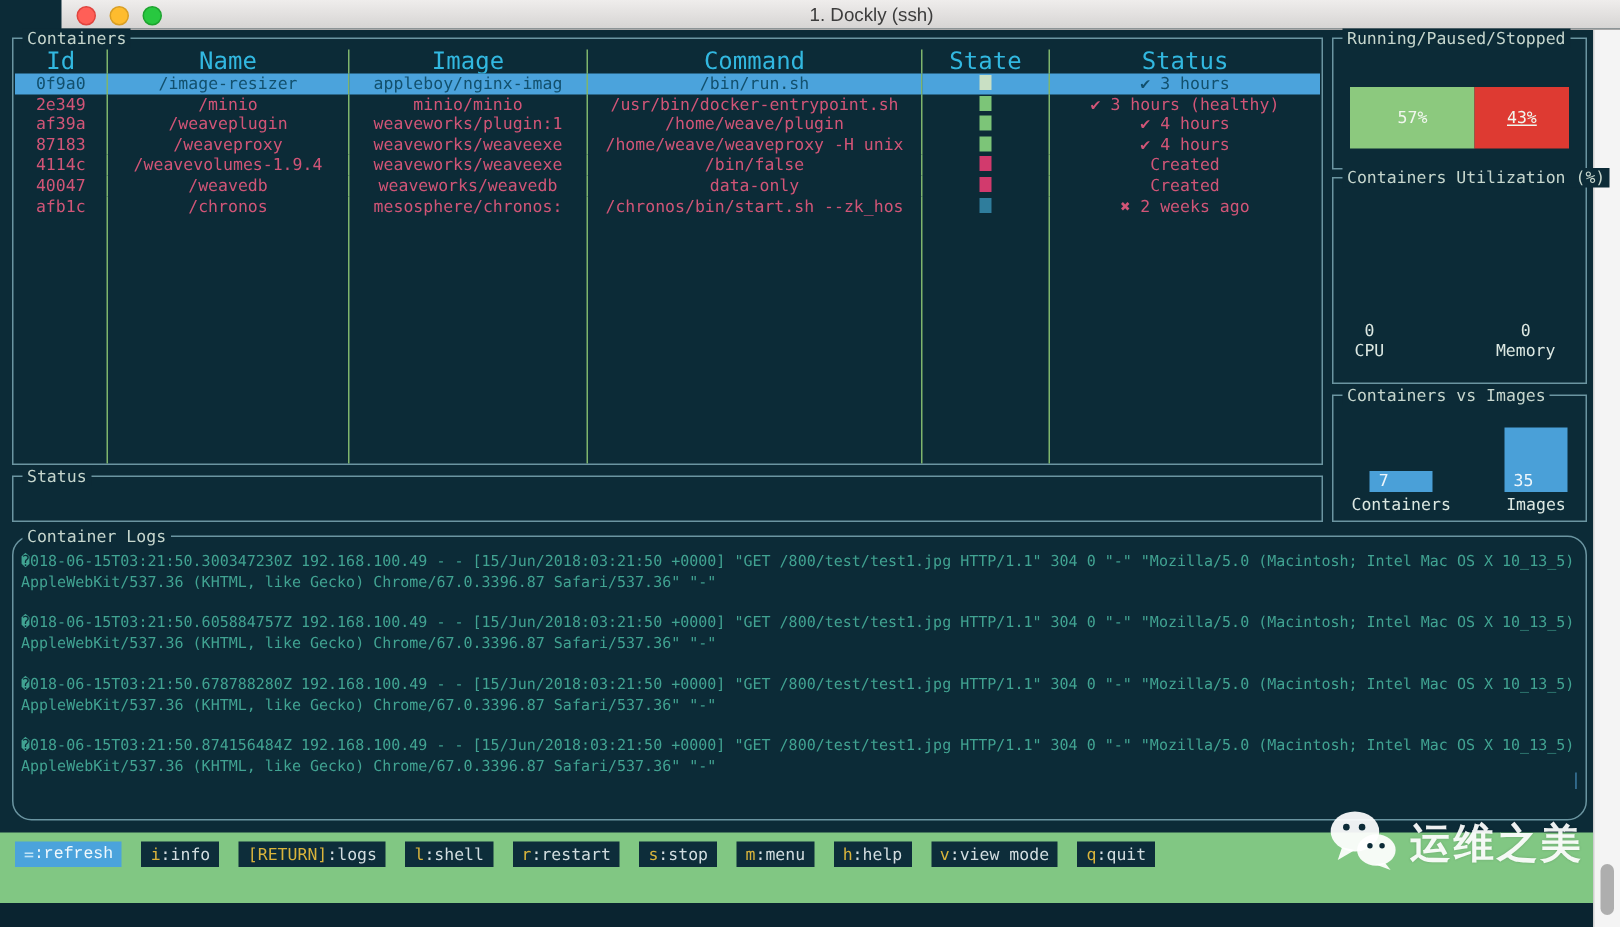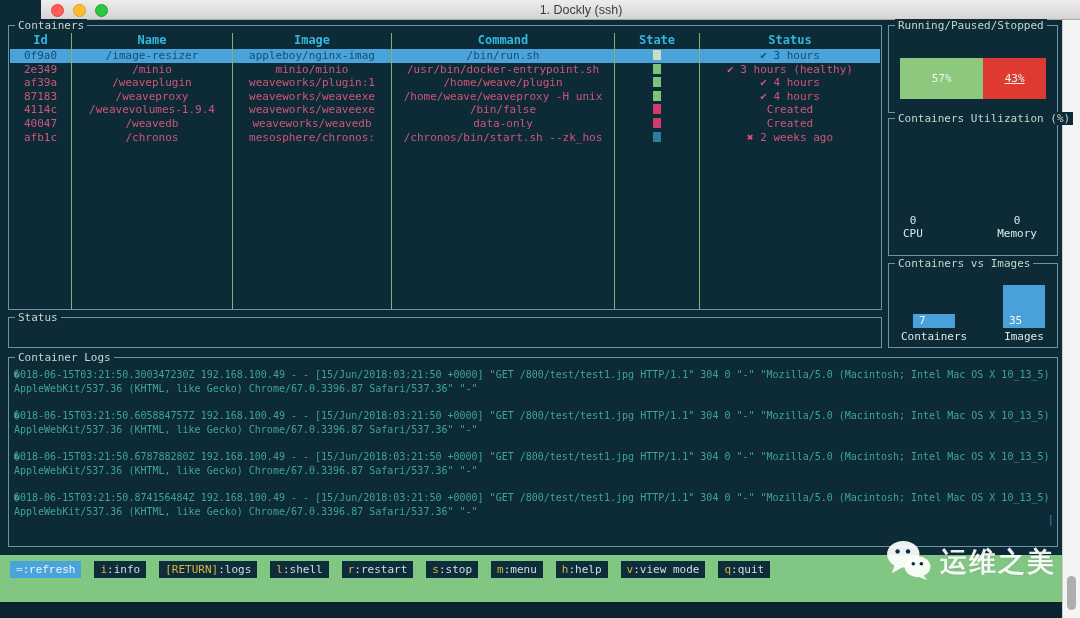--- a/index.html
+++ b/index.html
@@ -26,7 +26,7 @@
          grid-template-columns:62px 161px 159px 223px 85px 1fr;
          grid-template-rows:16px repeat(7,13.6px) 1fr;}
   .table > :nth-child(6n){border-right:none;}
-  .th{color:#32b8e0;font-weight:bold;font-size:12px;text-align:center;line-height:15px;
+  .th{color:#32b8e0;font-weight:normal;font-size:16px;text-align:center;line-height:15px;
       border-right:1px solid #7fb56d;white-space:nowrap;overflow:hidden;}
   .td{color:#d15577;font-size:11px;text-align:center;line-height:13.6px;
       white-space:nowrap;overflow:hidden;border-right:1px solid #7fb56d;}

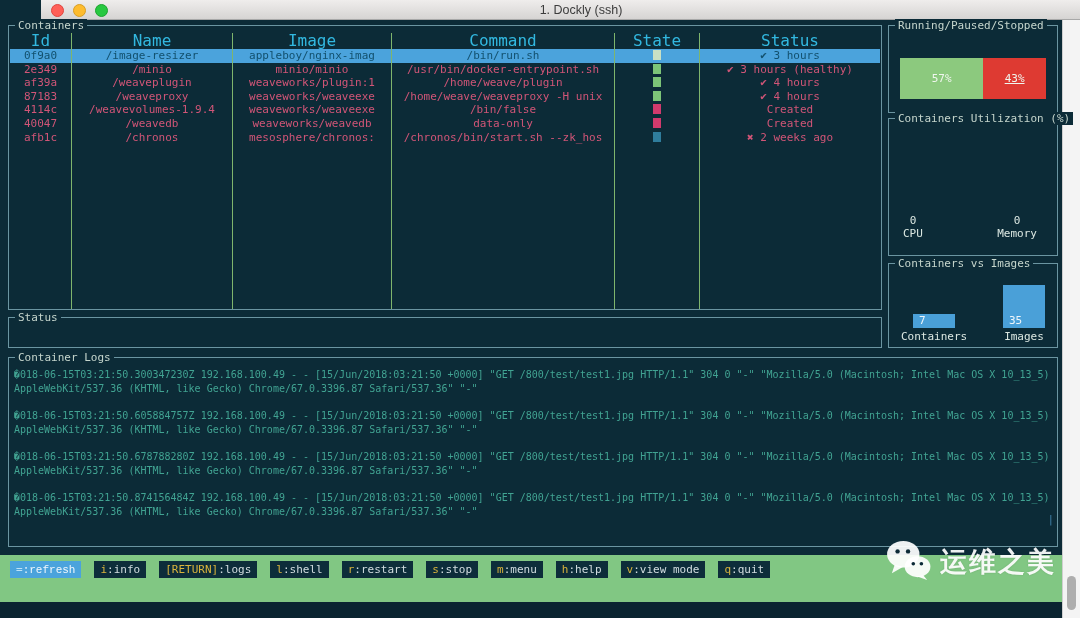--- a/index.html
+++ b/index.html
@@ -49,7 +49,7 @@
   .vs-label{font-size:11px;color:#dce8e2;margin-top:2px;white-space:nowrap;}
   
   #statusbox{left:8px;top:297px;width:874px;height:31px;}
-  #logs{left:8px;top:337px;width:1050px;height:190px;}
+  #logs{left:8px;top:337px;width:1050px;height:190px;border-radius:13px;}
   .logs-content{position:absolute;left:5px;right:4px;top:10px;bottom:2px;overflow:hidden;
                 font-size:10px;line-height:14px;color:#41a392;}
   .log-entry{margin-bottom:13px;}

